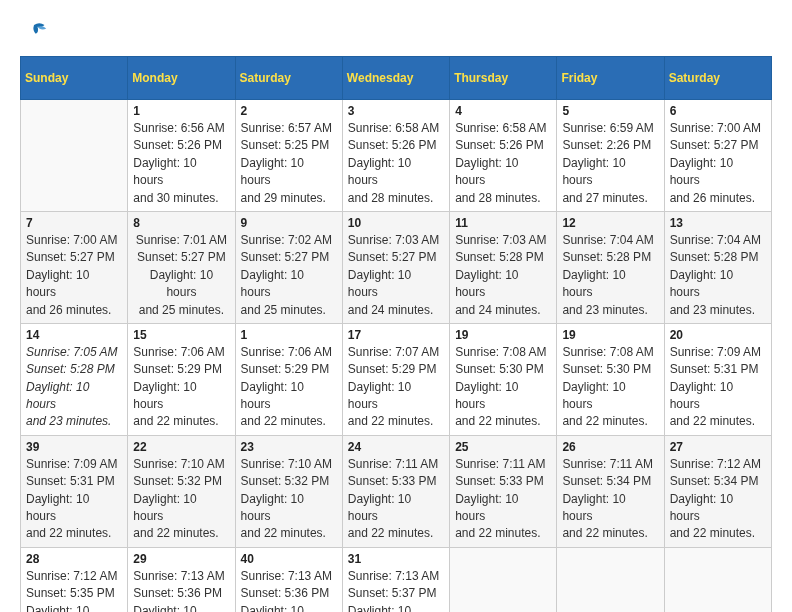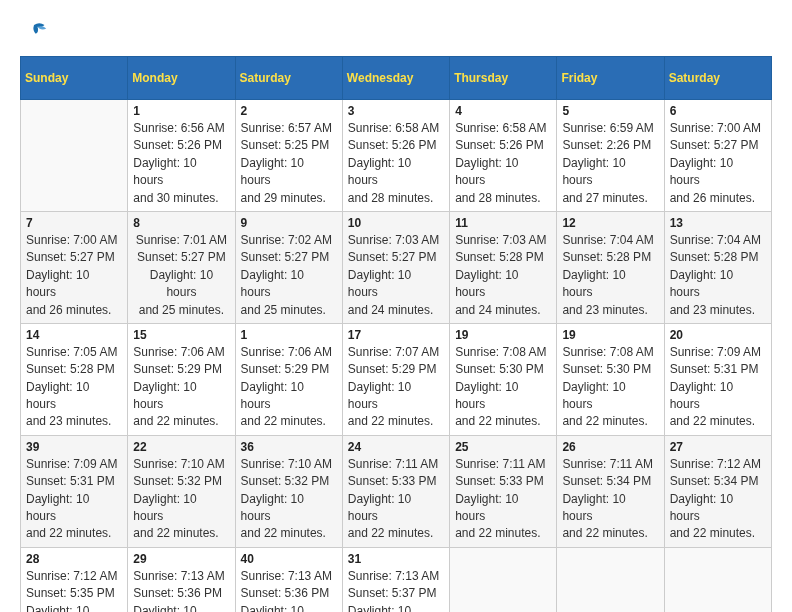--- a/index.html
+++ b/index.html
@@ -233,7 +233,7 @@
         <tr class="row-white">
           <td>
             <span class="day-number">14</span>
-            <div class="day-info" style="white-space: pre-line;">Sunrise: 7:05 AM
+            <div class="day-info" style="white-space: pre-line; font-style: italic;">Sunrise: 7:05 AM
 Sunset: 5:28 PM
 Daylight: 10 hours
 and 23 minutes.</div>

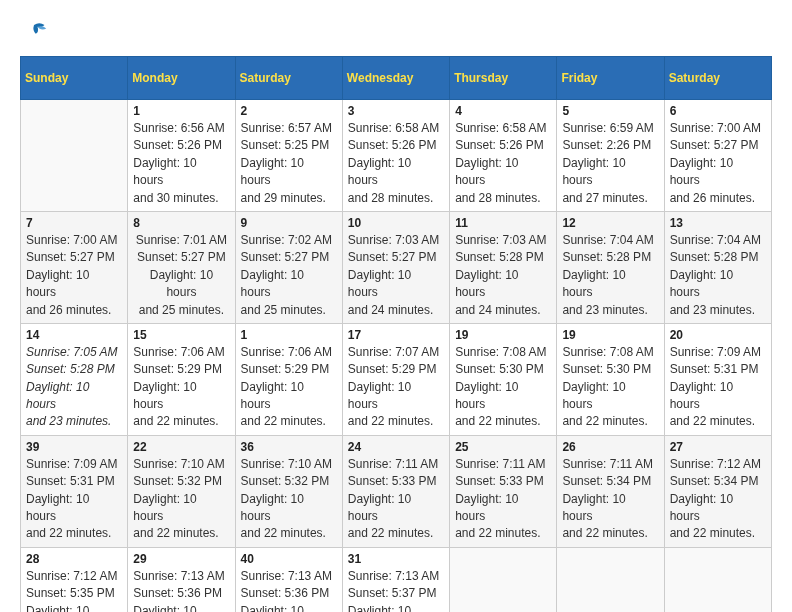--- a/index.html
+++ b/index.html
@@ -297,7 +297,7 @@
 and 22 minutes.</div>
           </td>
           <td>
-            <span class="day-number">36</span>
+            <span class="day-number">23</span>
             <div class="day-info" style="white-space: pre-line;">Sunrise: 7:10 AM
 Sunset: 5:32 PM
 Daylight: 10 hours

